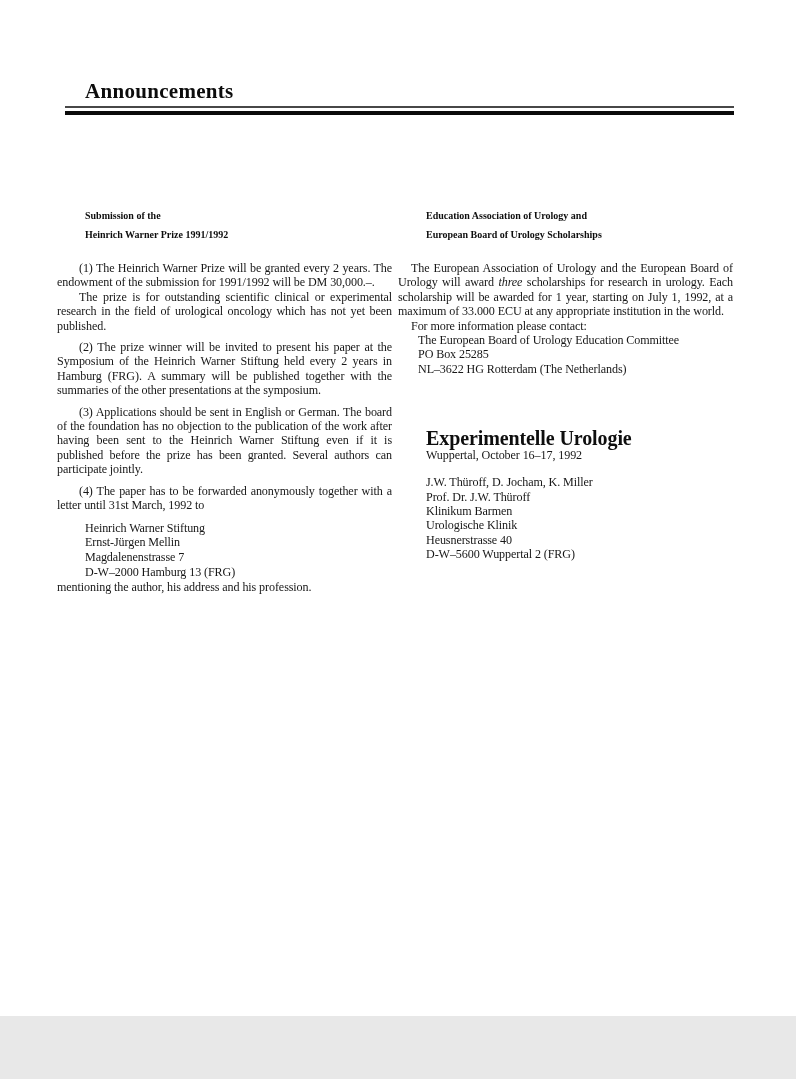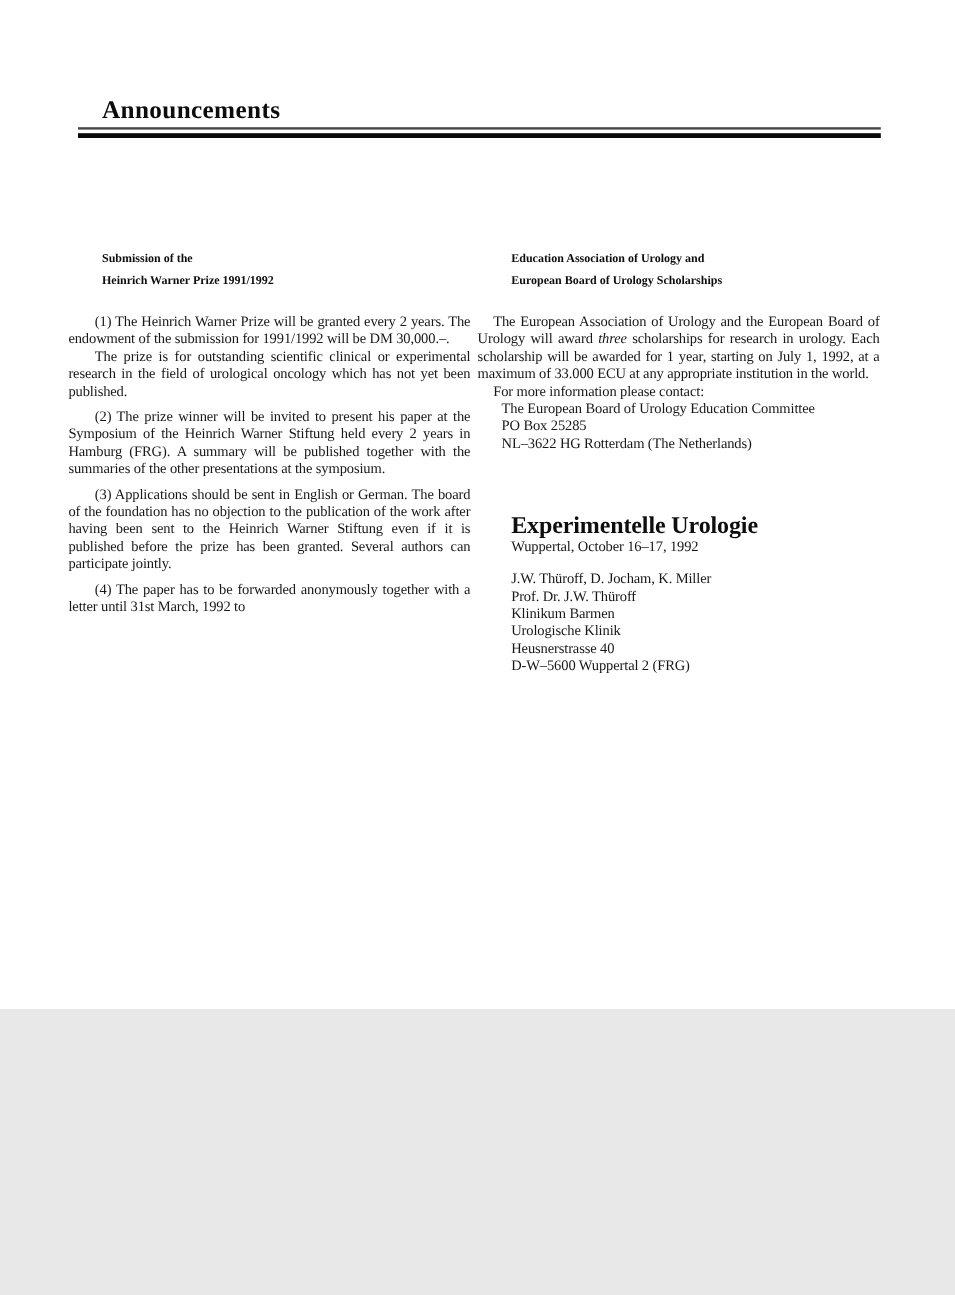--- a/index.html
+++ b/index.html
@@ -6,7 +6,7 @@
   .page {
     position: relative;
     width: 796px;
-    height: 841px;
+    height: 1016px;
     margin: 0 auto;
     background: #ffffff;
     font-family: "Liberation Serif", serif;

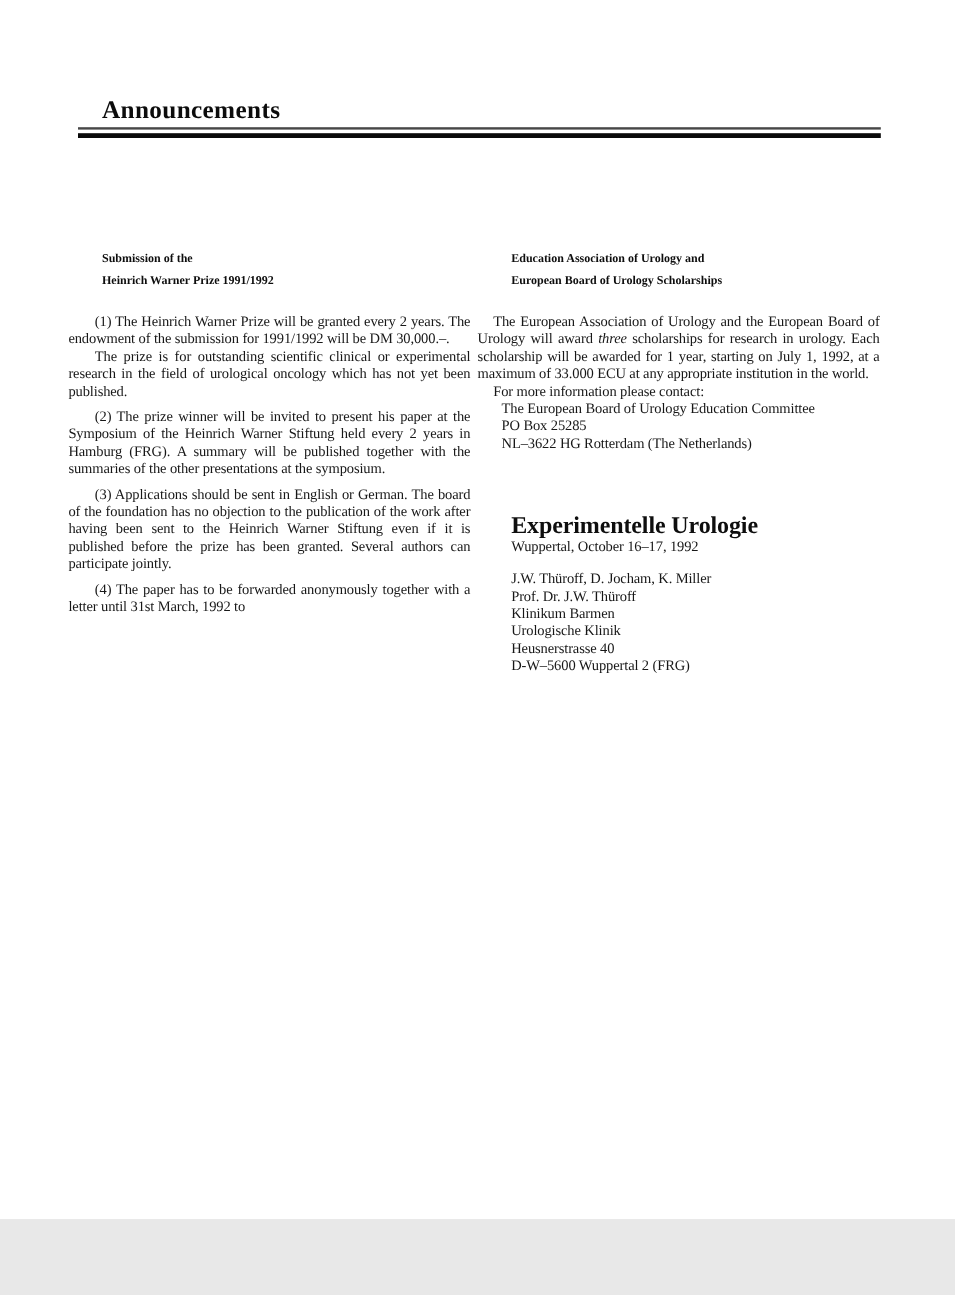--- a/index.html
+++ b/index.html
@@ -128,6 +128,12 @@
     <p class="para">(3) Applications should be sent in English or German. The board of the foundation has no objection to the publication of the work after having been sent to the Heinrich Warner Stiftung even if it is published before the prize has been granted. Several authors can participate jointly.</p>
     <p class="para">(4) The paper has to be forwarded anonymously together with a letter until 31st March, 1992 to</p>
 
+    <div class="address">
+      <div>Heinrich Warner Stiftung</div>
+      <div>Ernst-Jürgen Mellin</div>
+      <div>Magdalenenstrasse 7</div>
+      <div>D-W–2000 Hamburg 13 (FRG)</div>
+    </div>
 
   </section>
 

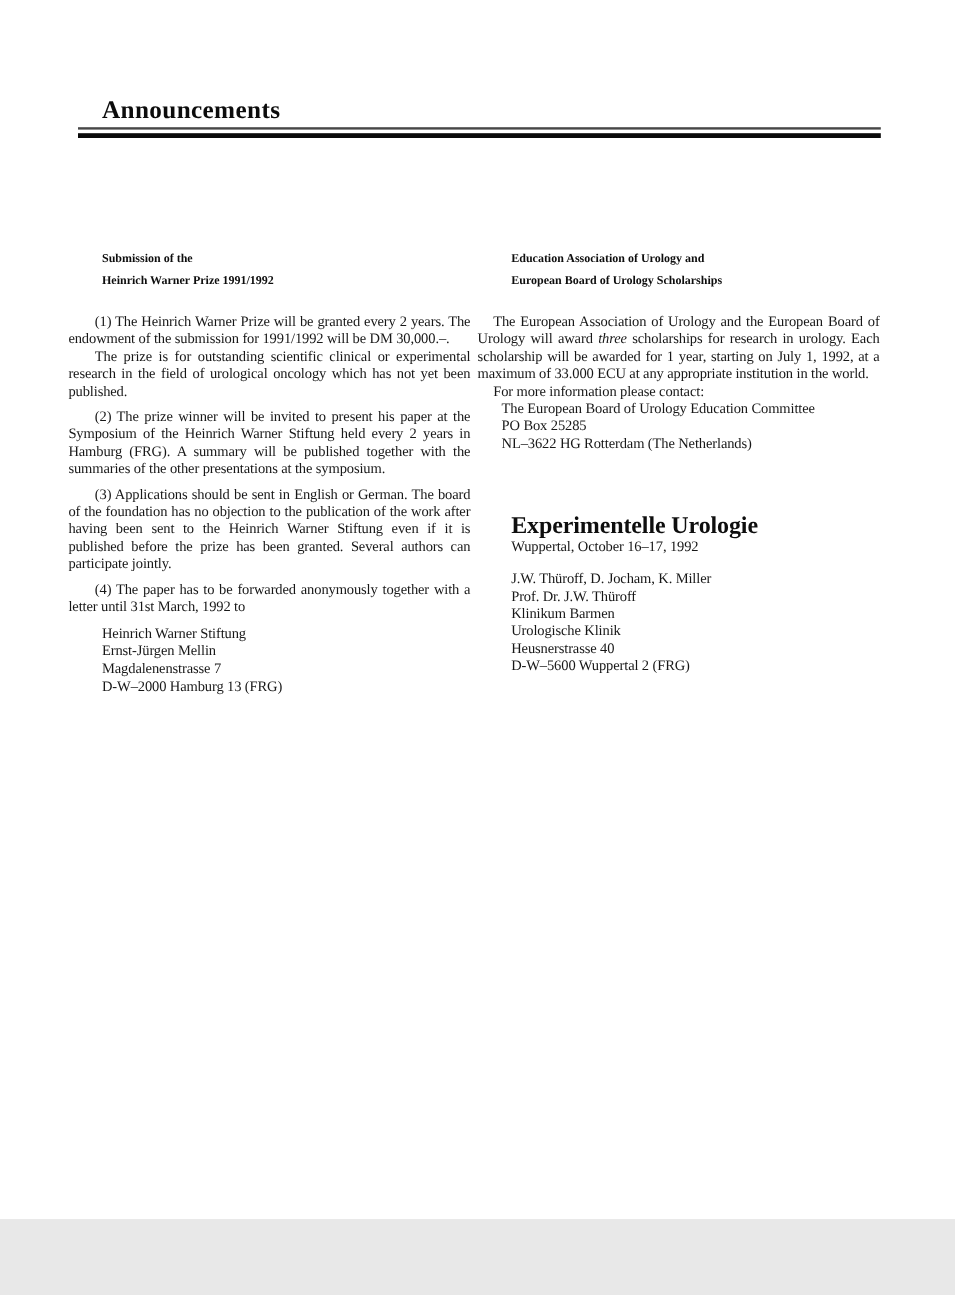--- a/index.html
+++ b/index.html
@@ -135,6 +135,7 @@
       <div>D-W–2000 Hamburg 13 (FRG)</div>
     </div>
 
+    <p class="para closing">mentioning the author, his address and his profession.</p>
   </section>
 
   <section class="col col-right">

